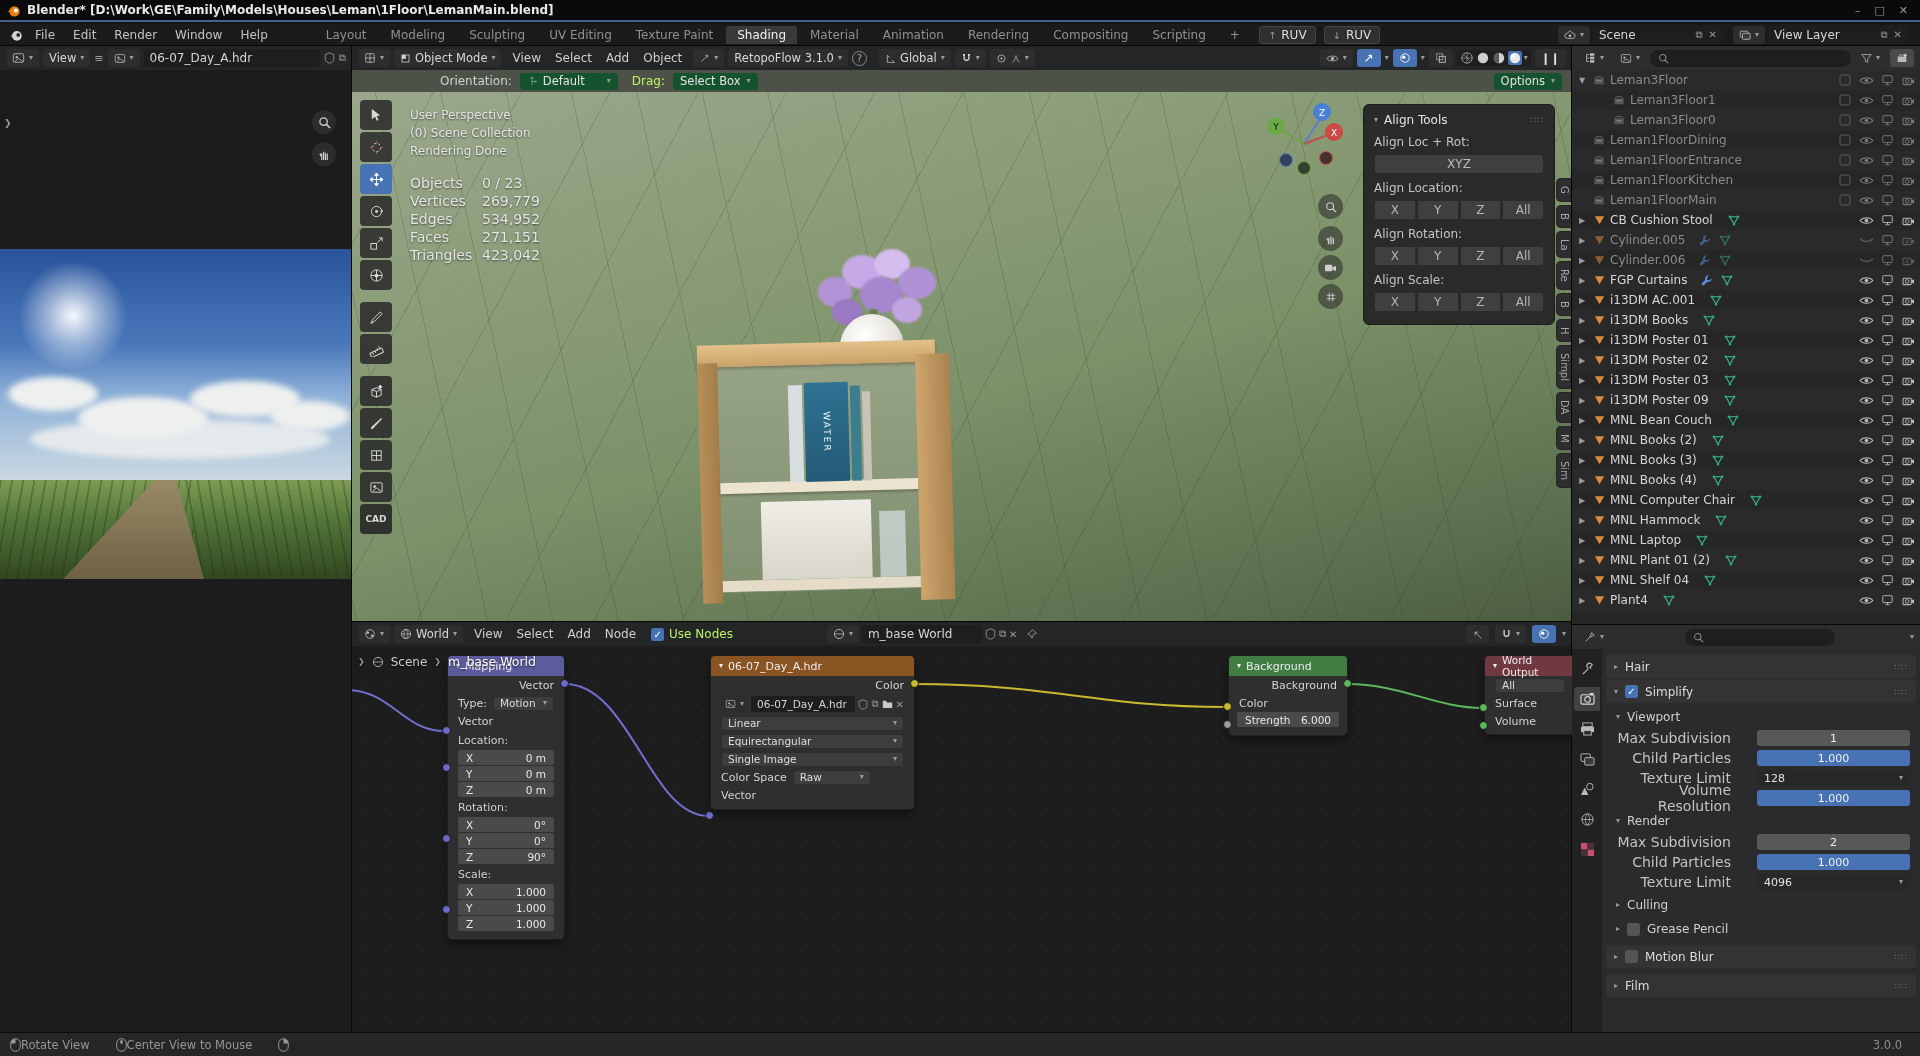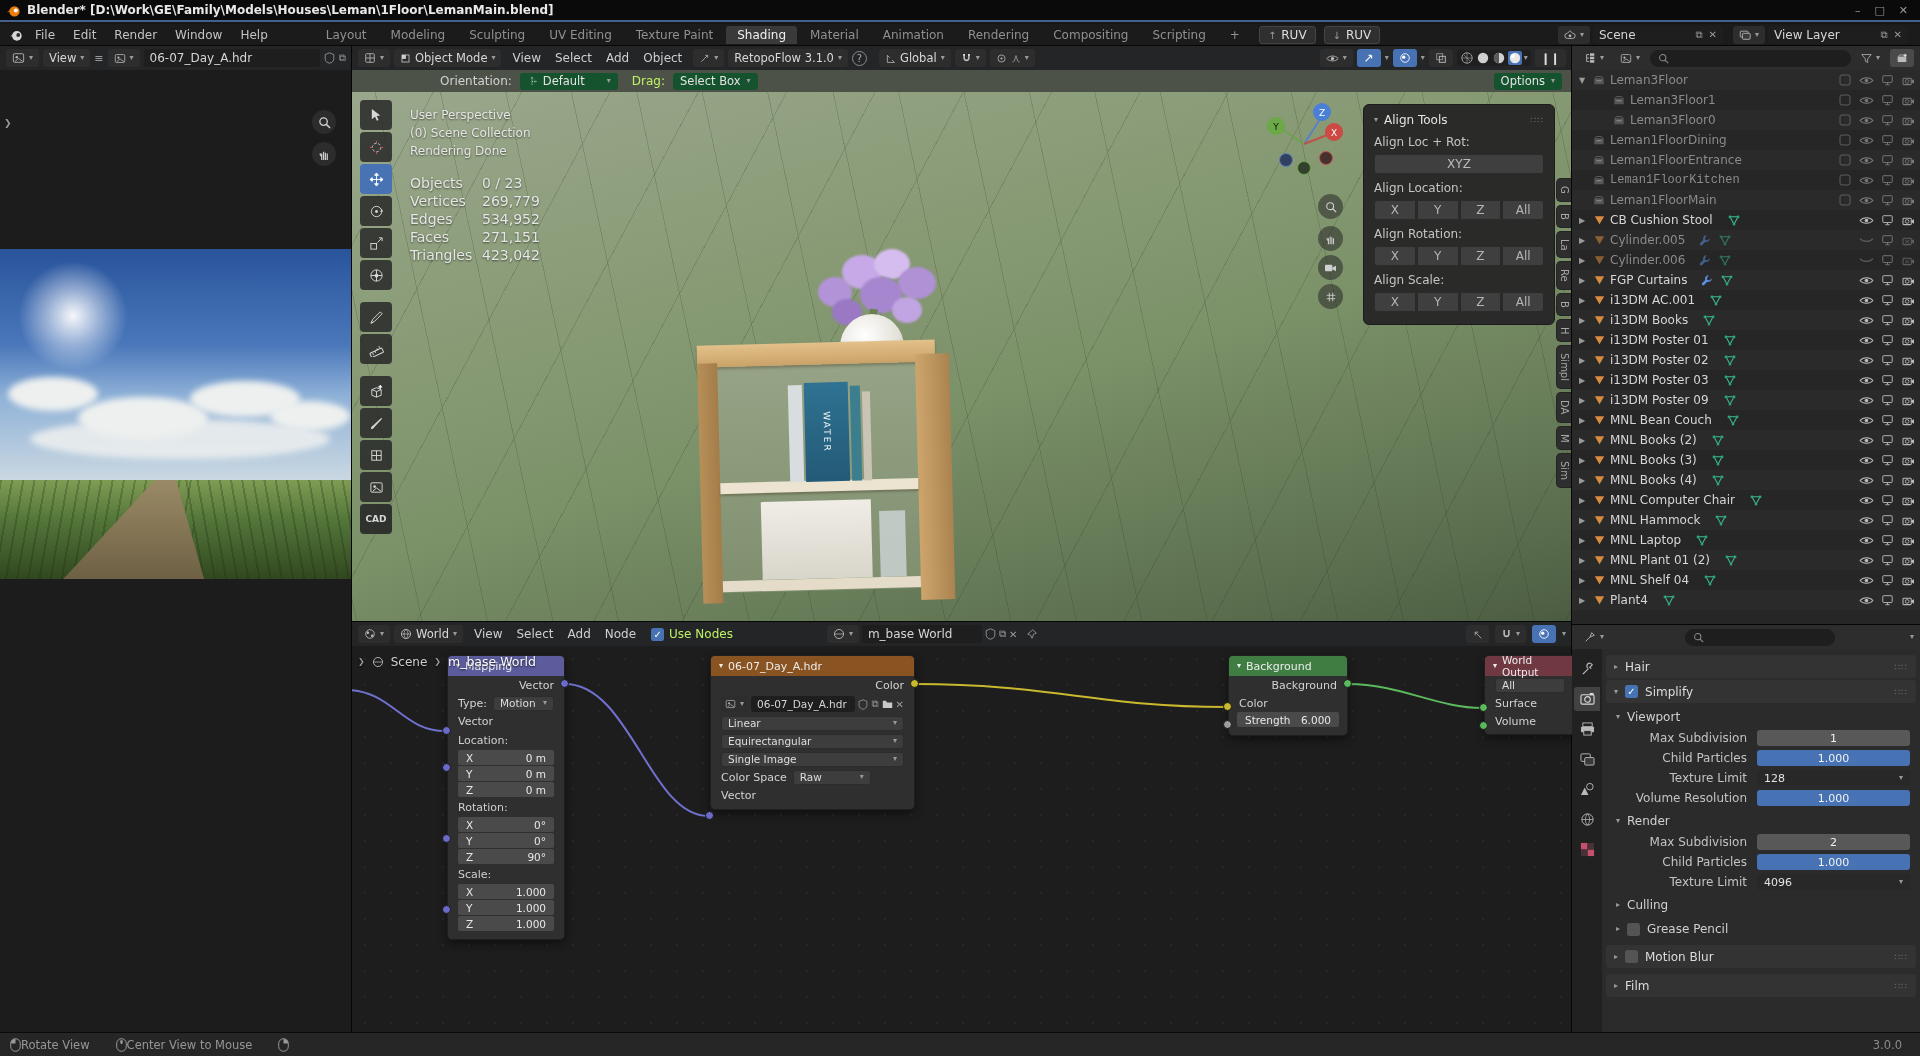--- a/index.html
+++ b/index.html
@@ -1163,7 +1163,7 @@
             </span>
           </span>
         </div>
-        <div class="olrow dim" style="padding-left: 4px; font-family: Liberation Mono, monospace;">
+        <div class="olrow dim" style="padding-left: 4px;">
           <span class="ol-exp"></span>
           <span class="oic">
             <svg width="14" height="12" viewBox="0 0 14 14">

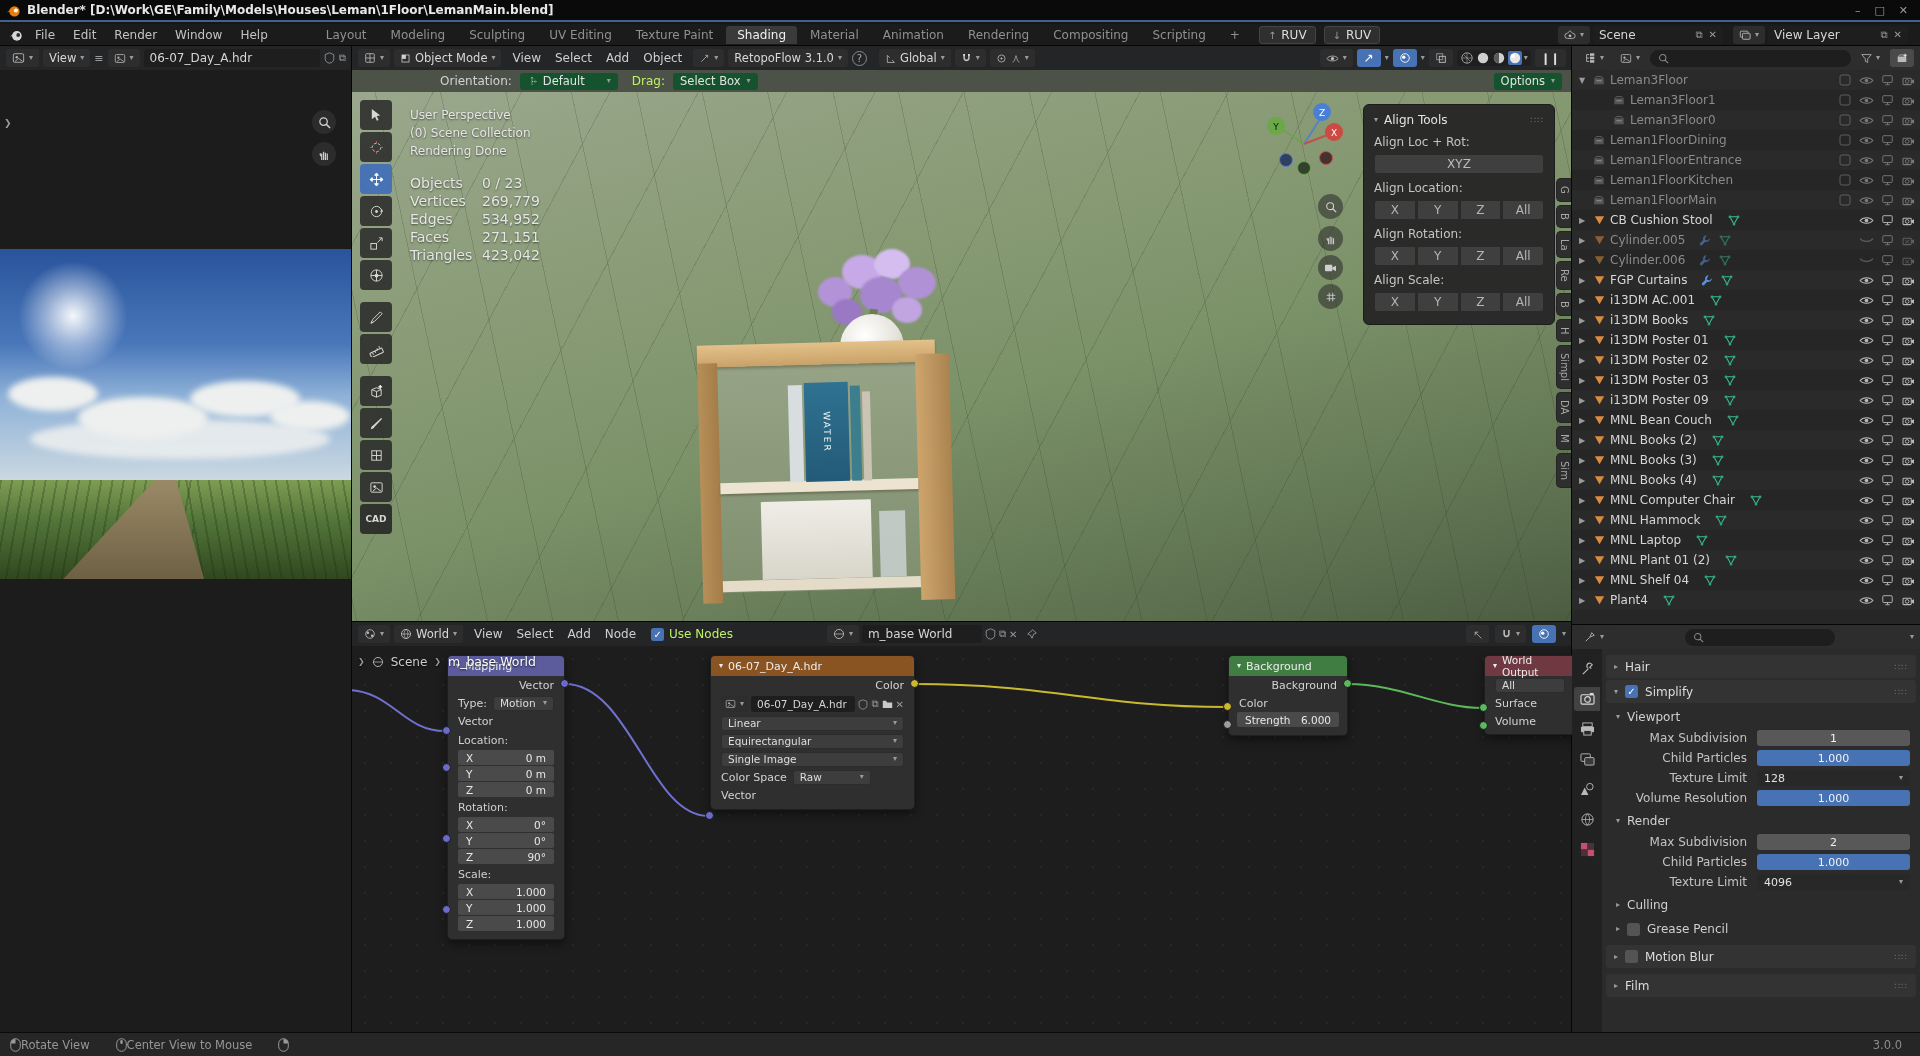--- a/index.html
+++ b/index.html
@@ -135,7 +135,7 @@
   .grip{margin-left:auto;color:#6f6f6f;font-size:9px;letter-spacing:1px}
   .psub{display:flex;align-items:center;gap:7px;height:20px;padding:0 14px;color:#d0d0d0;margin-top:4px}
   .prow{display:flex;align-items:center;height:18px;margin:2px 10px 2px 0}
-  .prow .plab{width:155px;text-align:right;padding-right:10px;color:#c3c3c3;font-size:12px}
+  .prow .plab{width:155px;text-align:right;padding-right:26px;color:#c3c3c3;font-size:14px}
   .pfield{flex:1;height:16px;border-radius:3px;display:flex;align-items:center;justify-content:center;font-size:11px;color:#f2f2f2}
   .pf-slider{background:#585858}
   .pf-blue{background:#4772b3}

